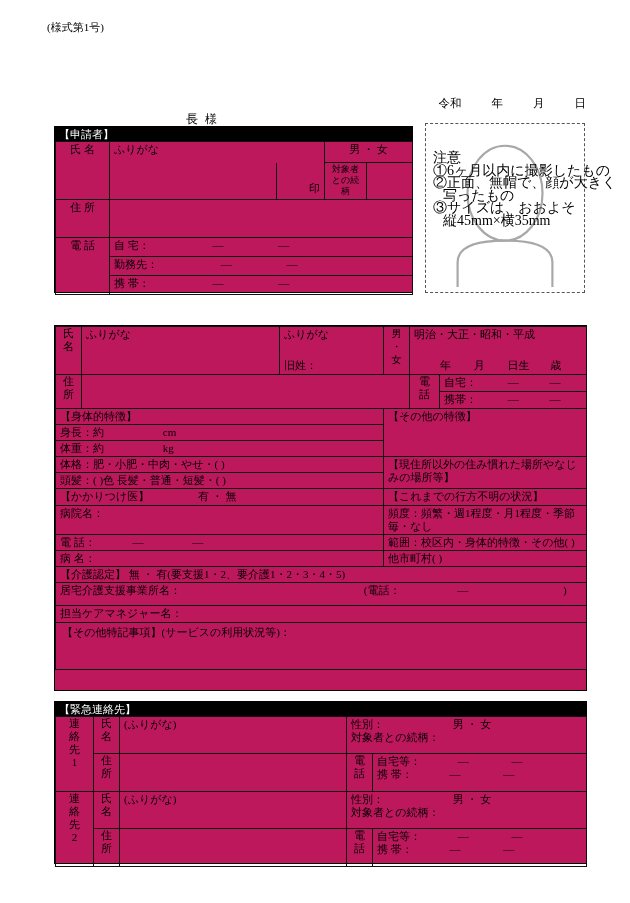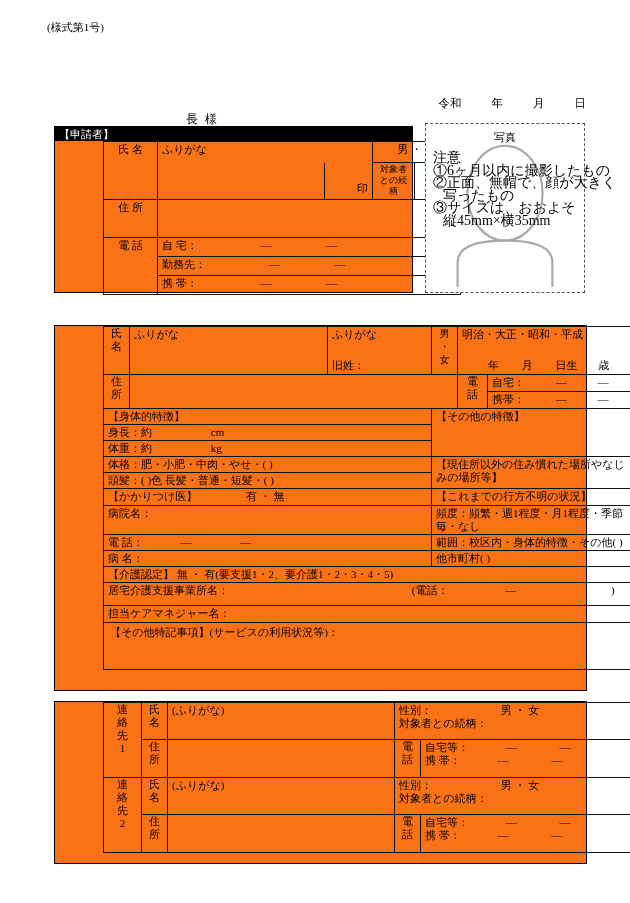--- a/index.html
+++ b/index.html
@@ -80,7 +80,7 @@
     position: absolute;
     box-sizing: border-box;
     border: 1.4px solid #000;
-    background: #f97316;
+    background: #be185d;
   }
   .bar {
     background: #000;

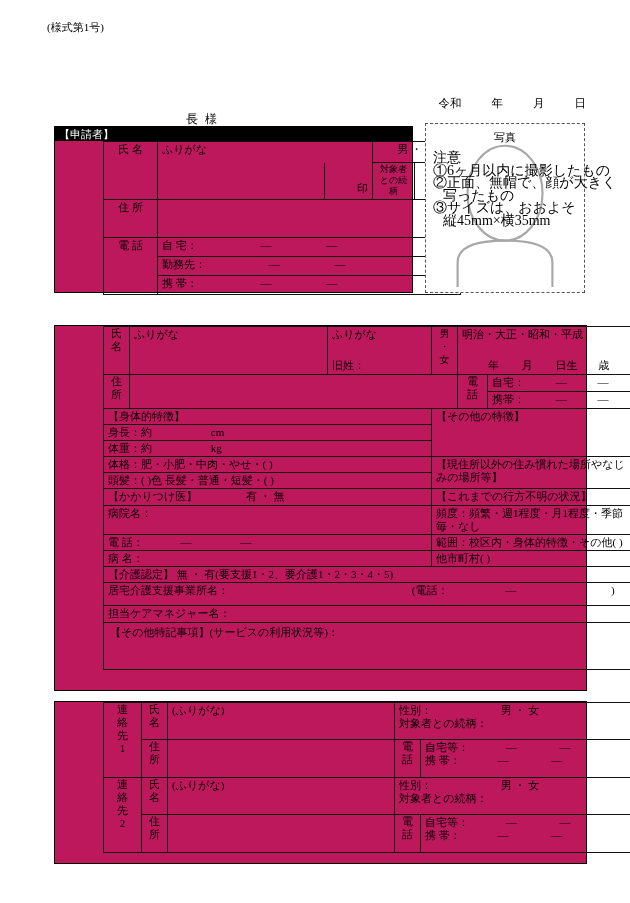--- a/index.html
+++ b/index.html
@@ -233,7 +233,6 @@
       <ellipse cx="80" cy="70" rx="38" ry="48" fill="none" stroke="#a8a8a8" stroke-width="2.2"></ellipse>
       <path d="M32 165 L32 140 Q32 118 80 118 Q128 118 128 140 L128 165" fill="none" stroke="#a8a8a8" stroke-width="2.2"></path>
     </svg>
-    <div class="ph-title">写真</div>
     <div class="ph-notes">
       <div>注意</div>
       <div>①6ヶ月以内に撮影したもの</div>

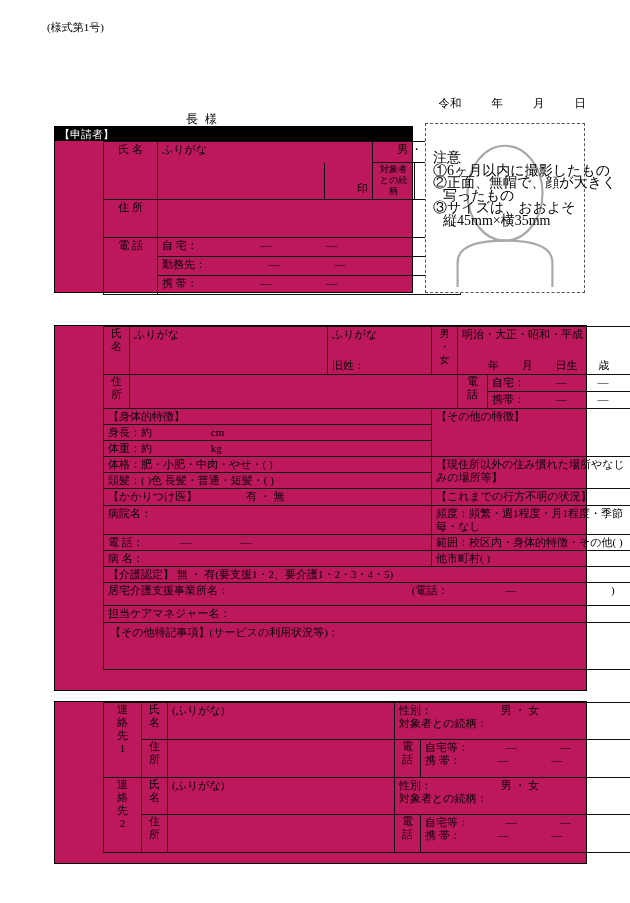--- a/index.html
+++ b/index.html
@@ -97,7 +97,6 @@
     border-collapse: collapse;
     width: 100%;
     table-layout: fixed;
-    margin-left: 48px;
   }
   table.grid td {
     border: 1px solid #111;

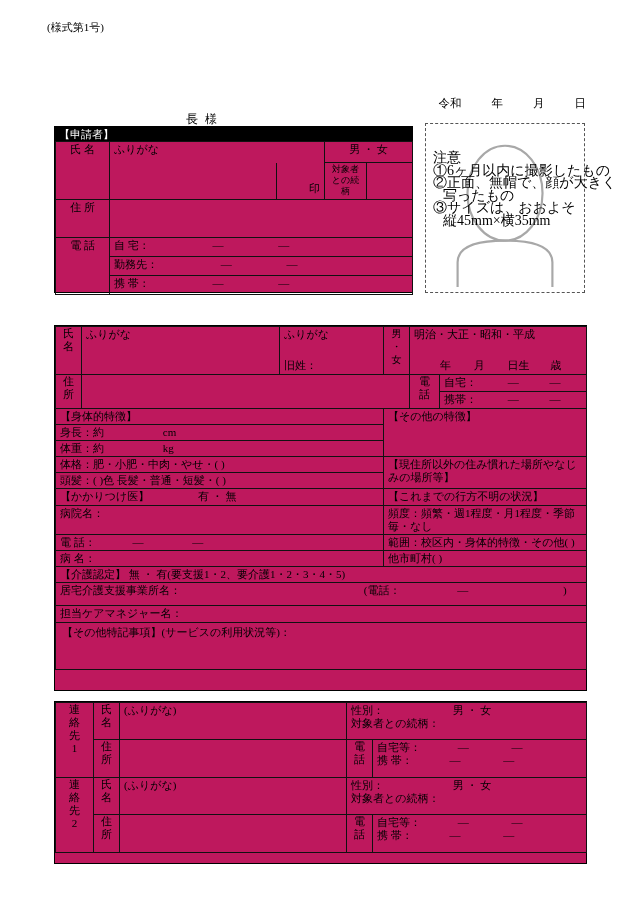--- a/index.html
+++ b/index.html
@@ -381,6 +381,7 @@
   </div>
 
   <div class="blk" id="emerg">
+    <div class="bar">【緊急連絡先】</div>
     <table class="grid">
       <colgroup>
         <col style="width:38px">

